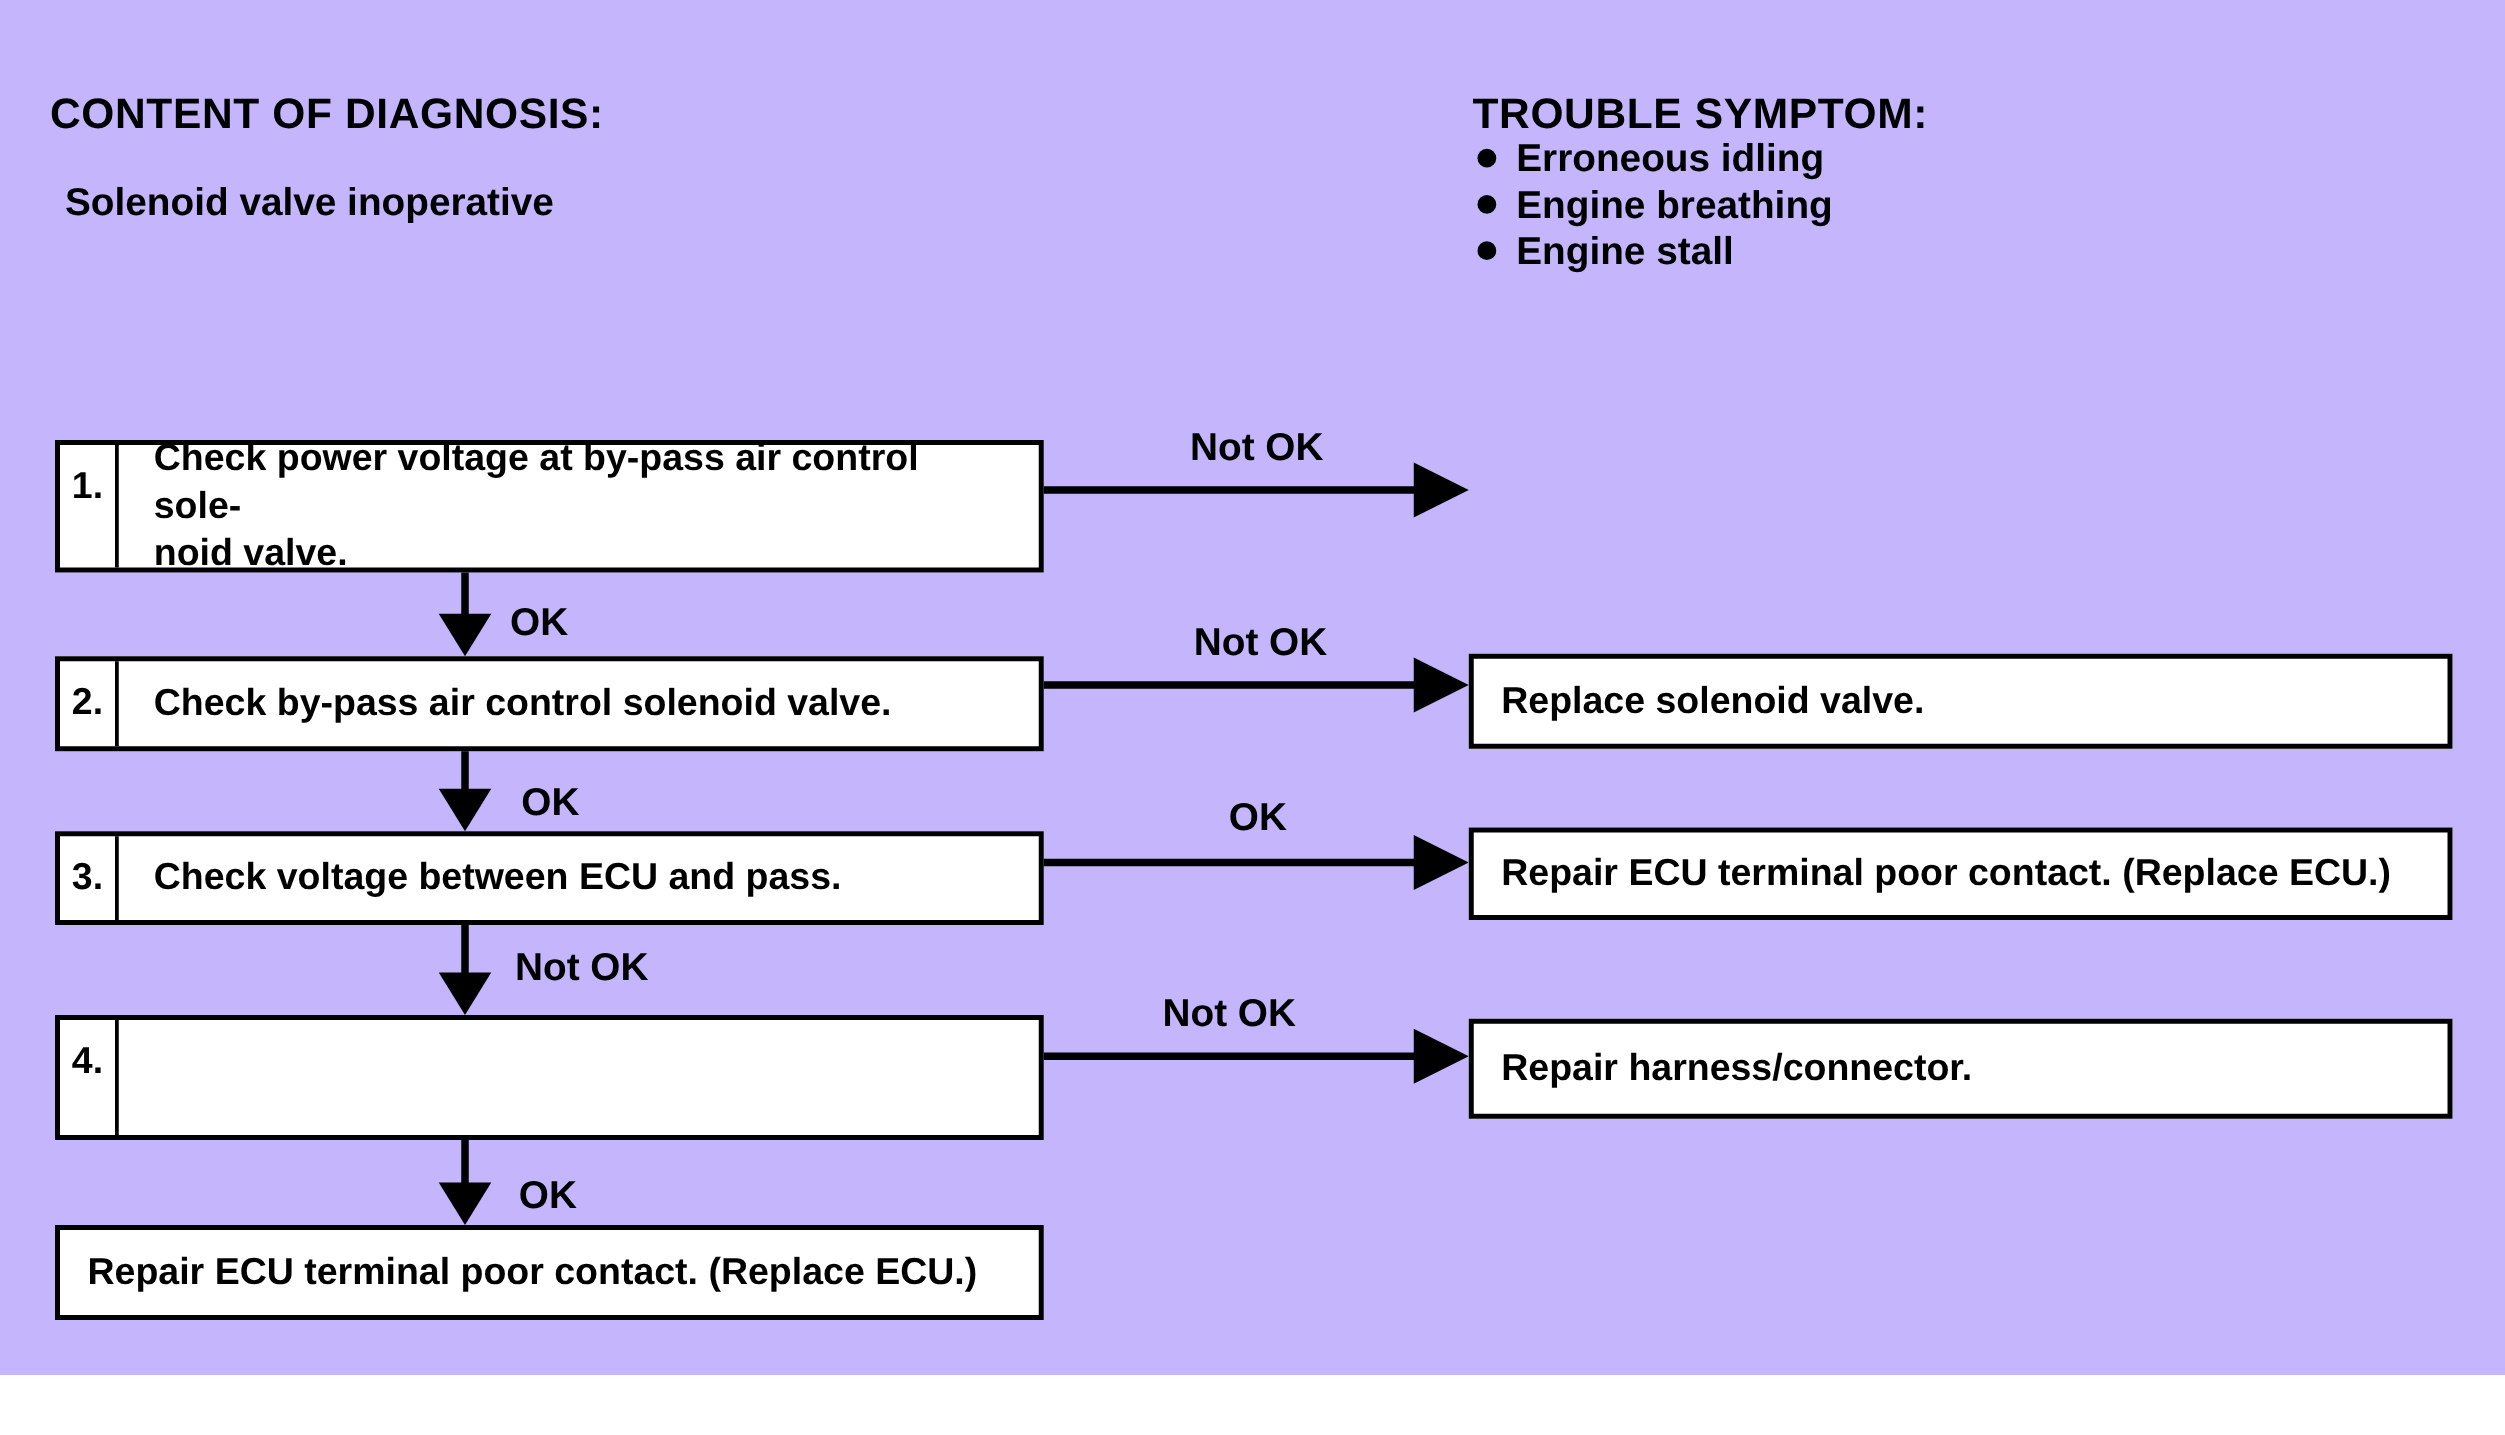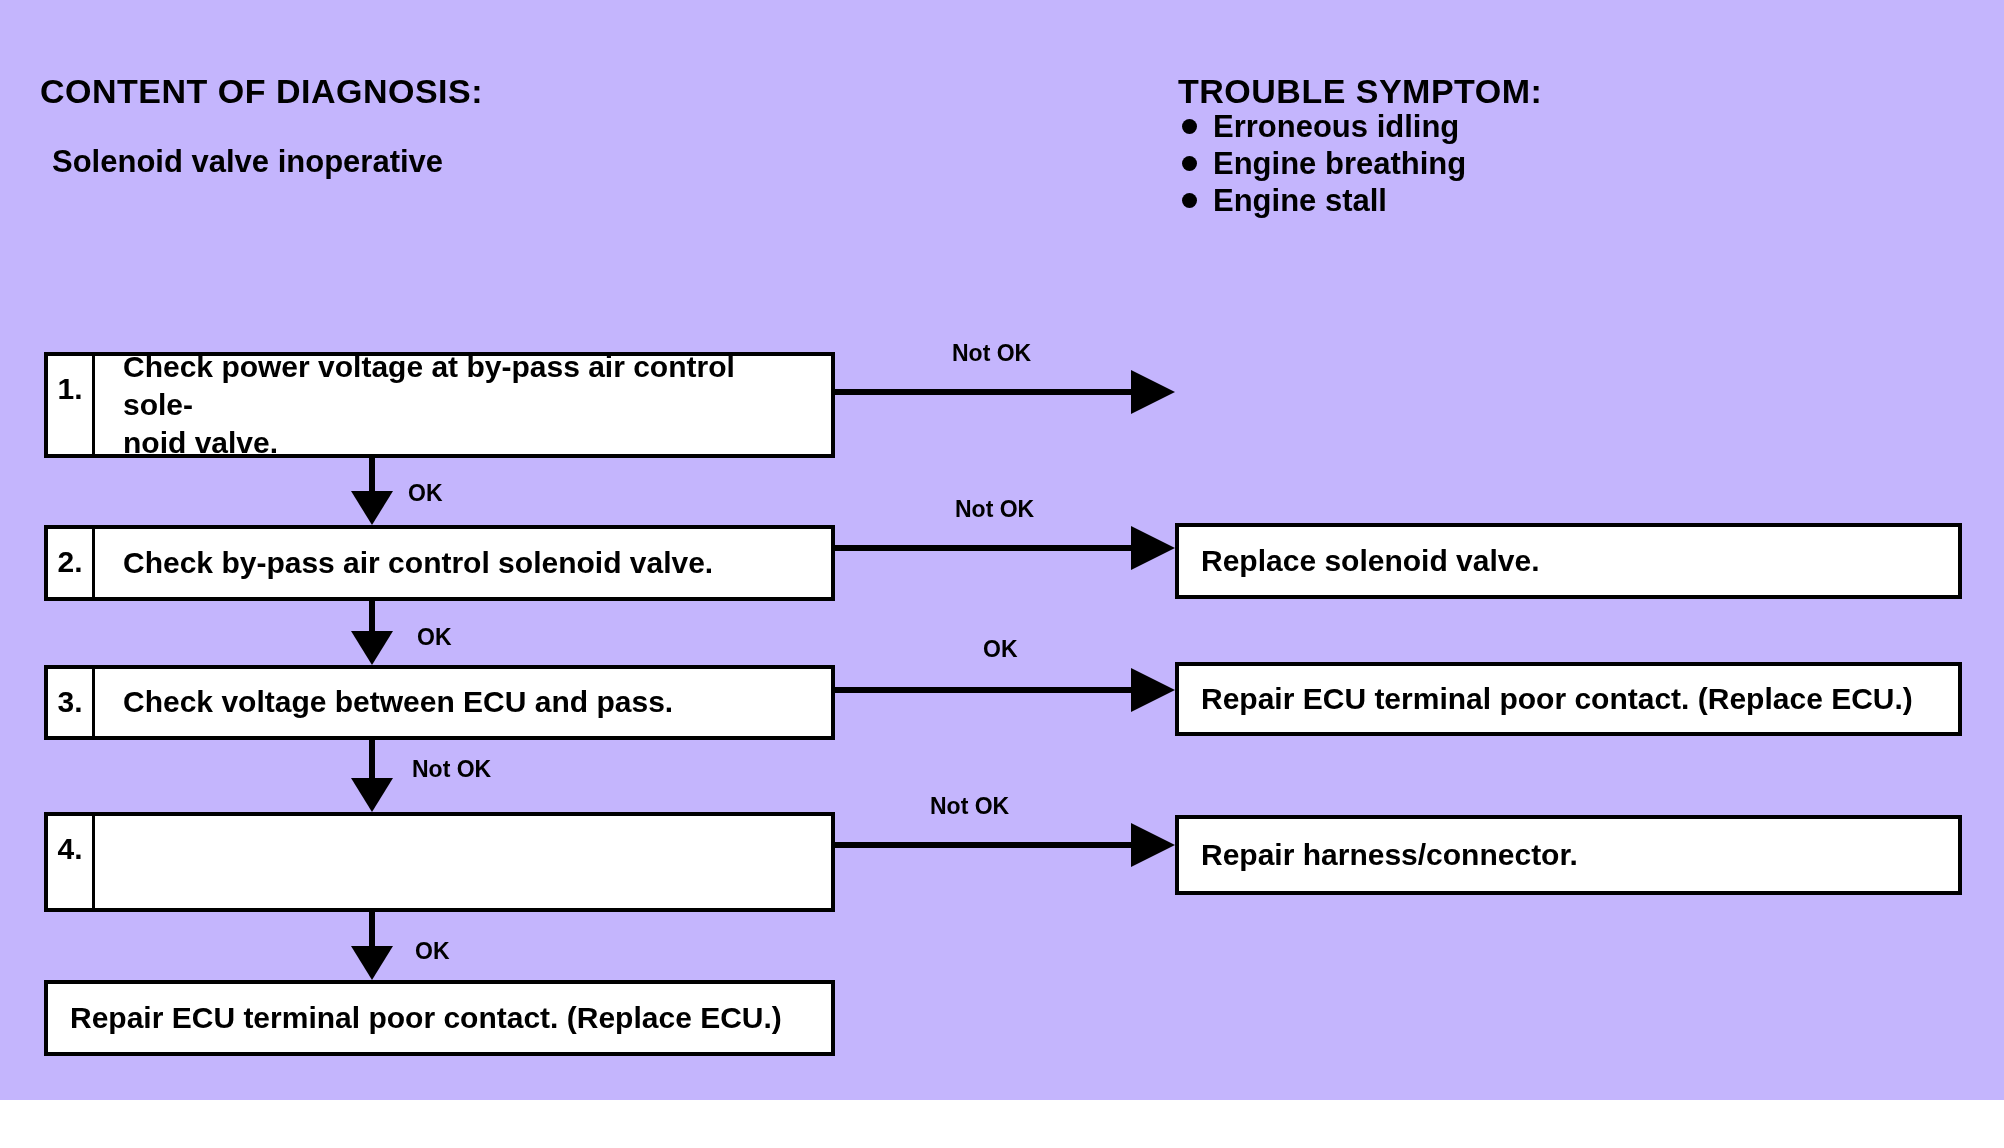--- a/index.html
+++ b/index.html
@@ -53,7 +53,7 @@
     border-top:34px solid #000;
     border-left:21px solid transparent; border-right:21px solid transparent;
   }
-  .flow-label { position:absolute; font-size:23px; font-weight:700; white-space:nowrap; }
+  .flow-label { position:absolute; font-size:31px; font-weight:700; white-space:nowrap; }
 
   .fig-code {
     position:absolute; font-family:"Liberation Serif","DejaVu Serif",serif;

